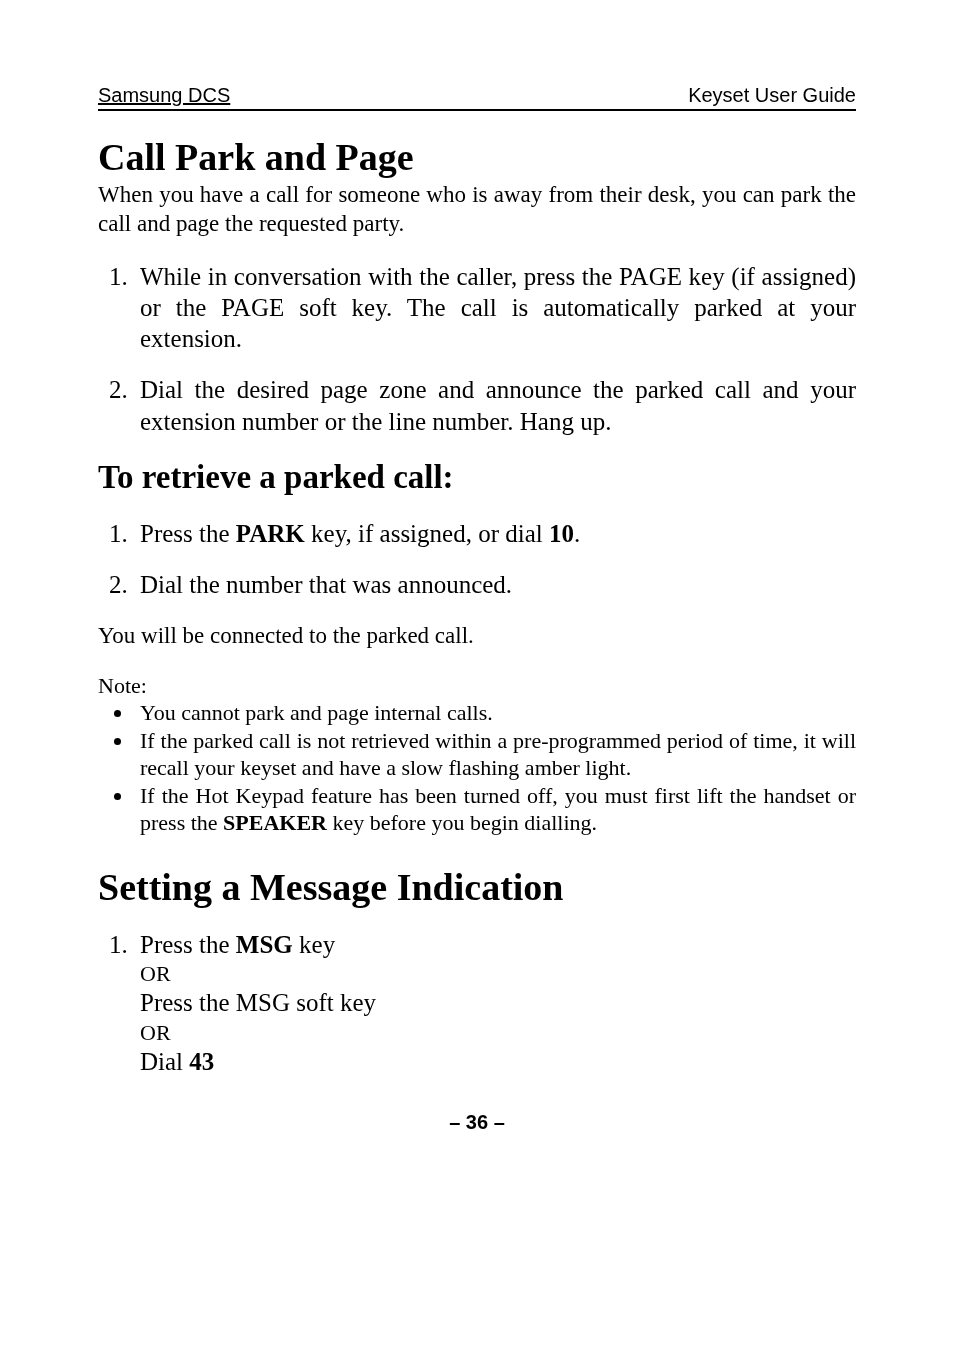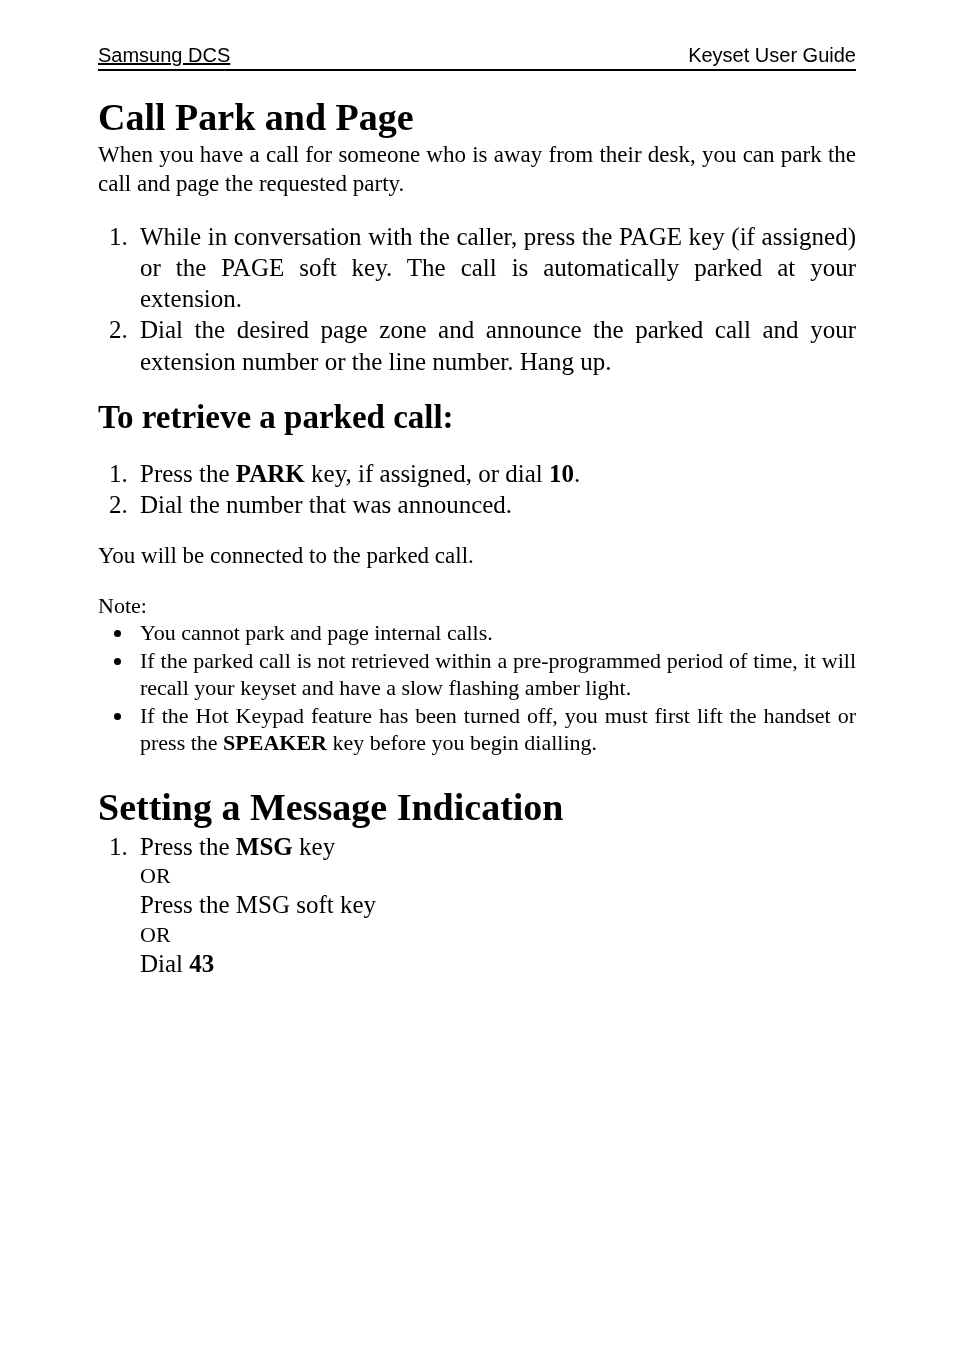--- a/index.html
+++ b/index.html
@@ -11,7 +11,7 @@
   .page {
     width: 954px;
     min-height: 1352px;
-    padding: 44px 98px 40px 98px;
+    padding: 84px 98px 40px 98px;
     box-sizing: border-box;
     font-family: "Times New Roman", Times, serif;
     color: #000;

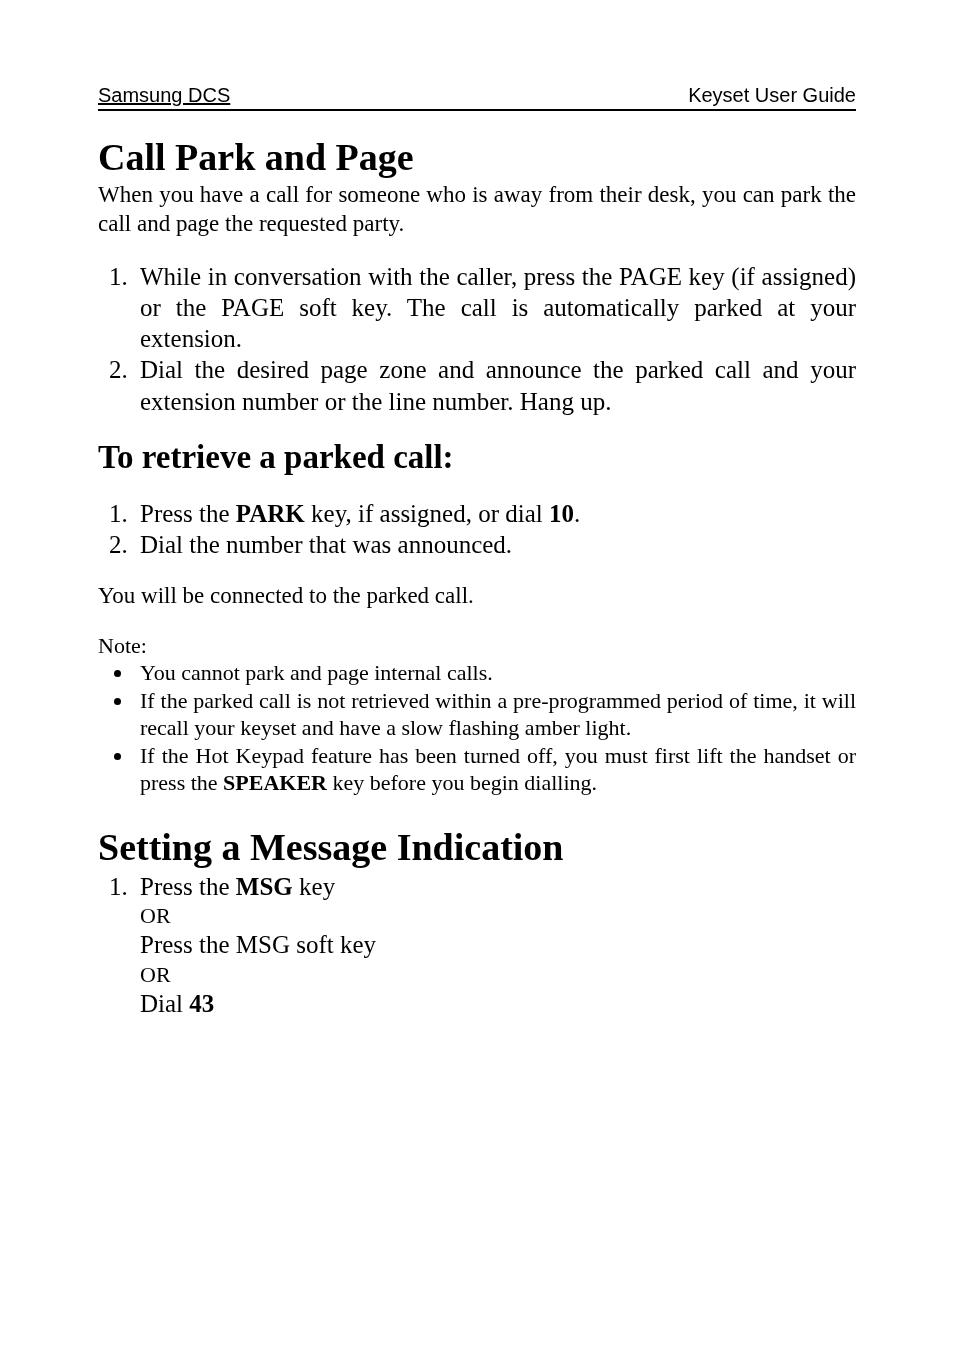--- a/index.html
+++ b/index.html
@@ -47,6 +47,7 @@
   ol.num-list > li {
     padding-left: 6px;
     margin-bottom: 0;
+    margin-top: 20px;
   }
   ol.num-list > li .sub {
     display: block;

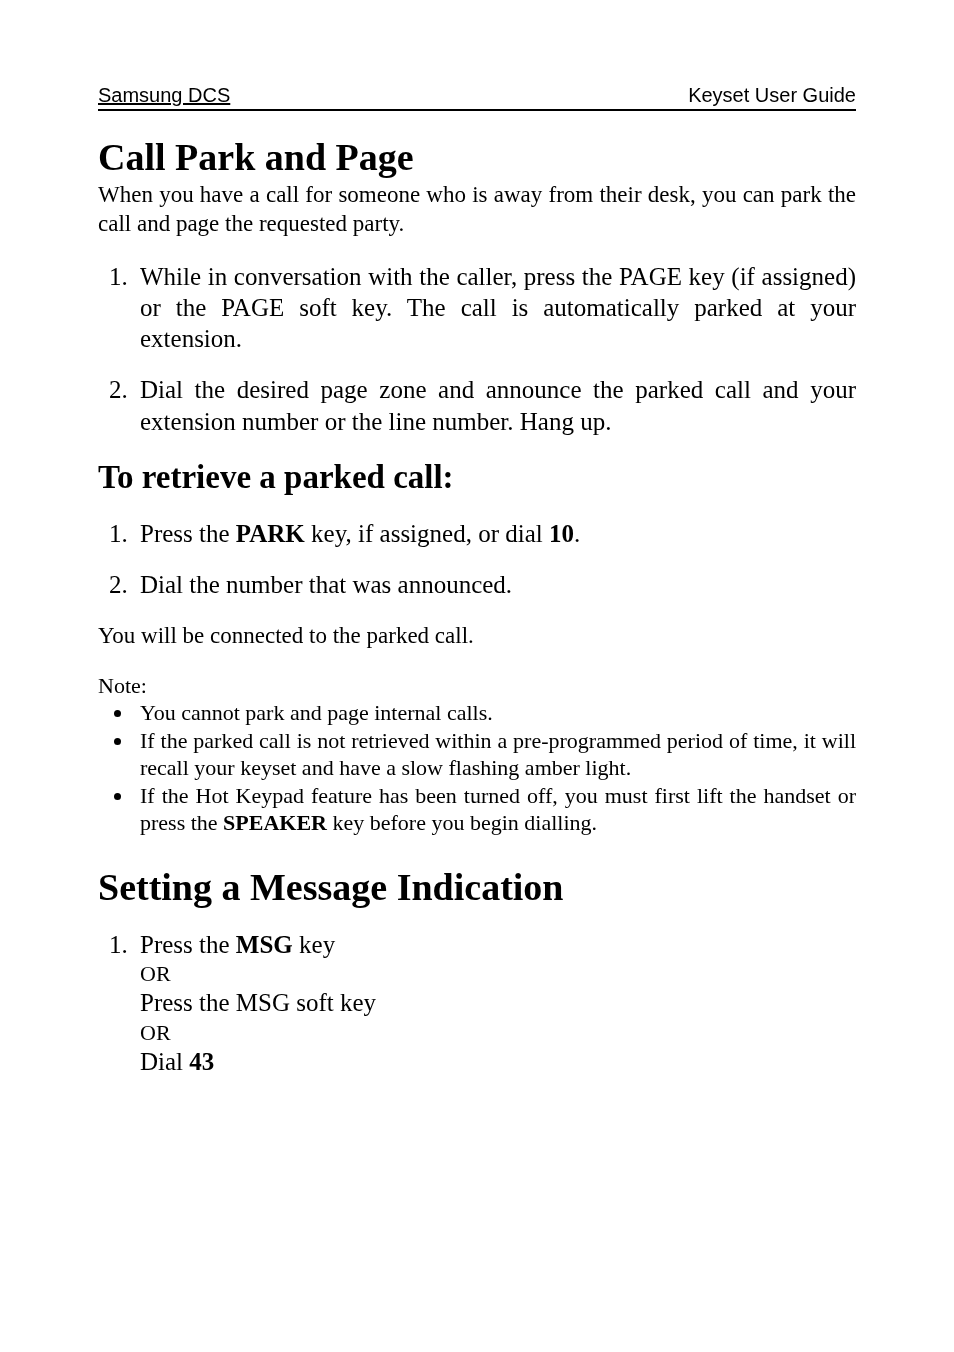--- a/index.html
+++ b/index.html
@@ -148,6 +148,9 @@
     </li>
   </ol>
 
+  <div class="footer">
+    <span>– 36 –</span>
+  </div>
 
 </div>
 

